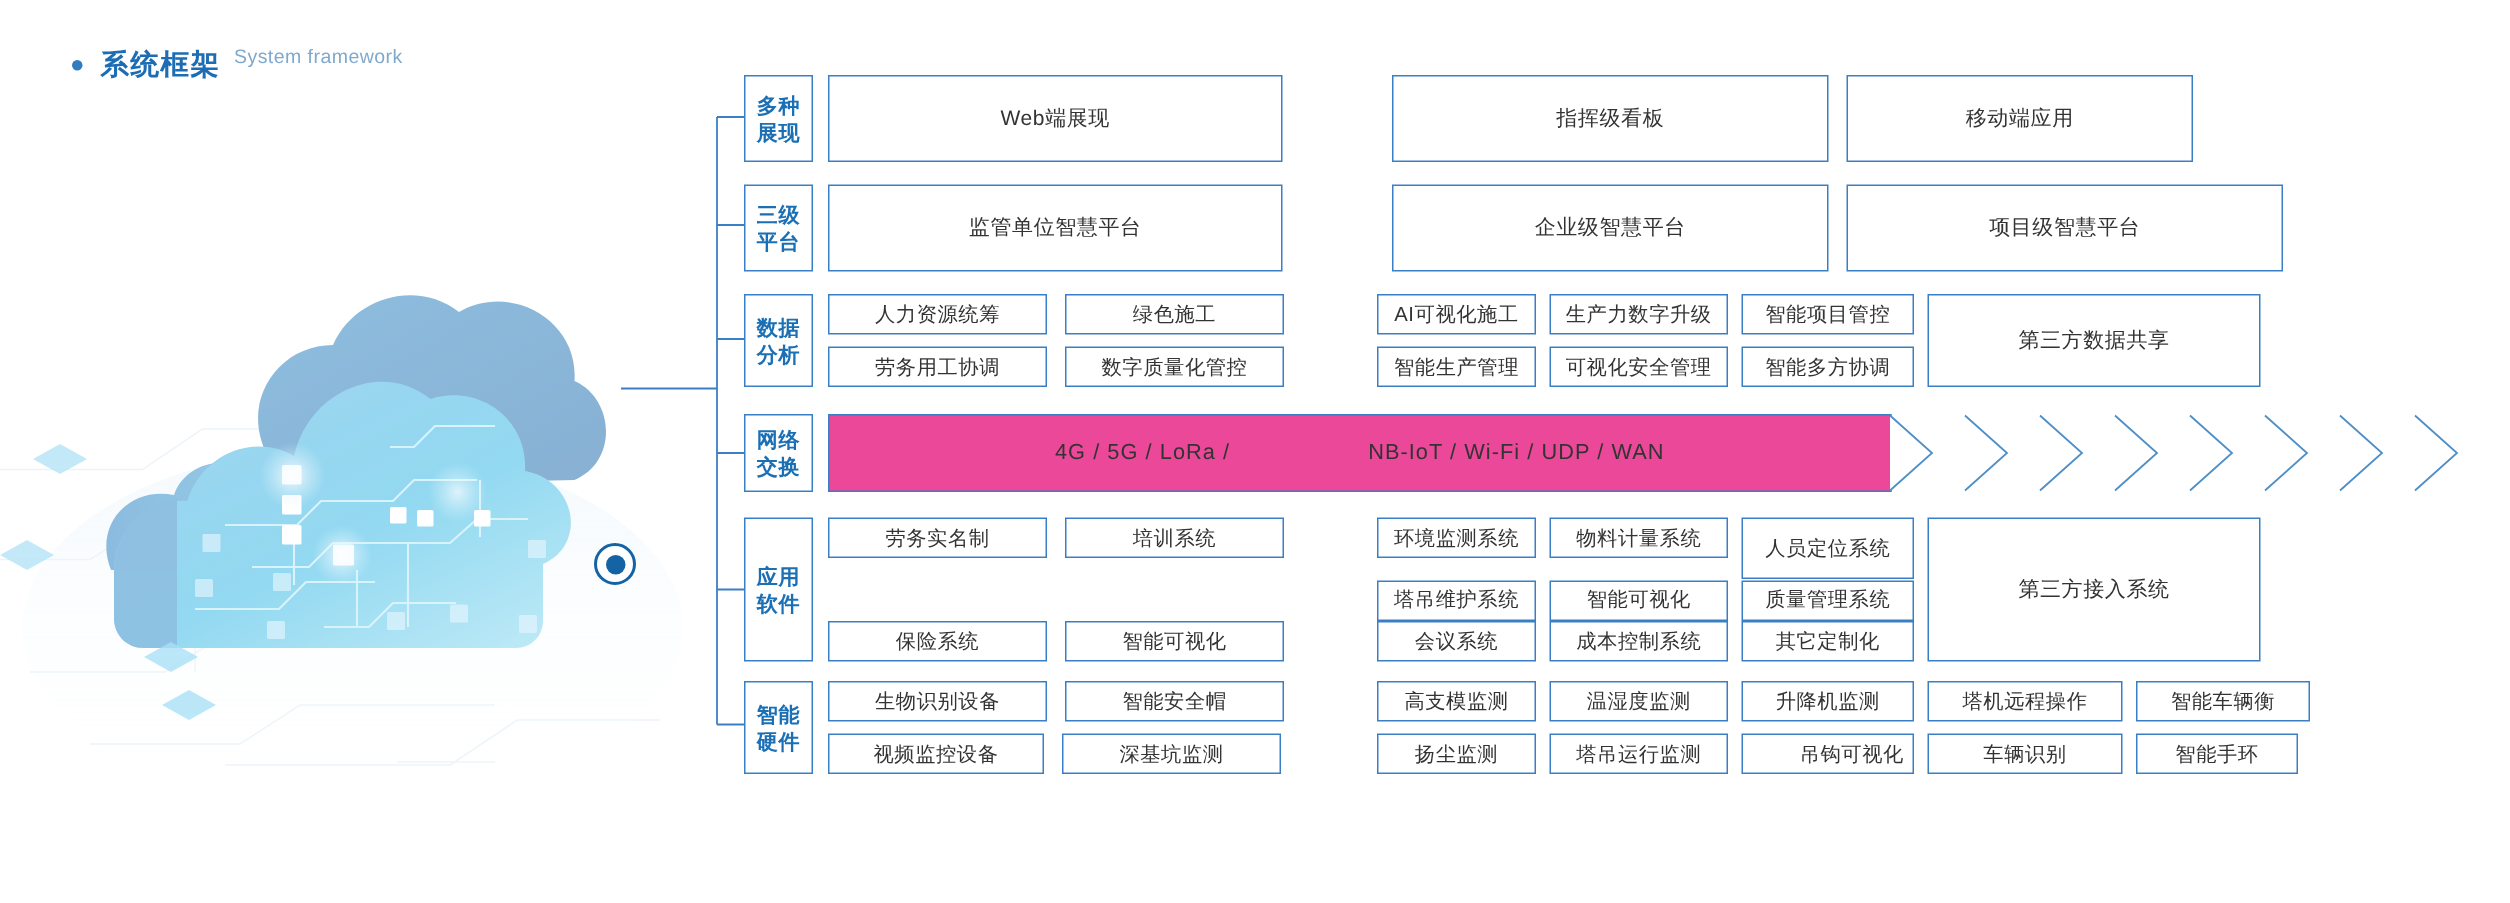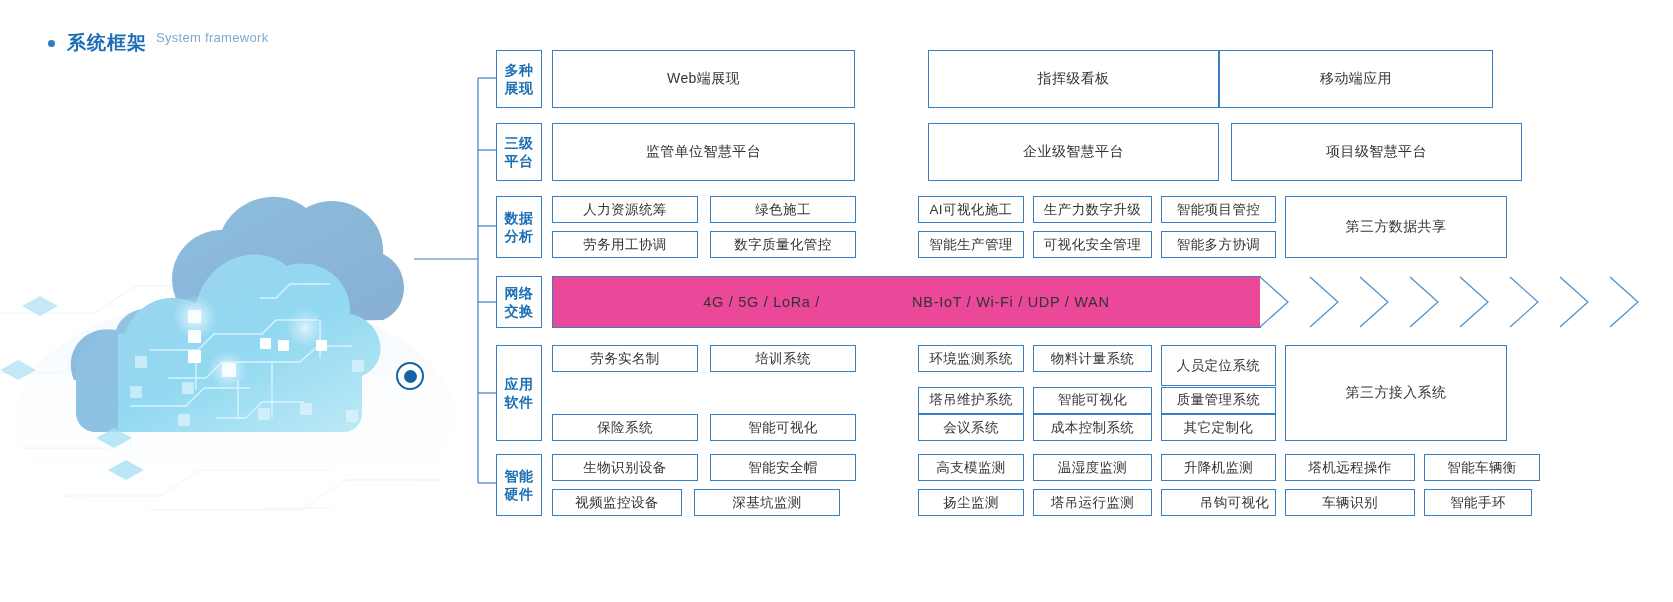--- a/index.html
+++ b/index.html
@@ -180,7 +180,7 @@
   <div class="groups" style="gap:0;">
     <div class="cell big" style="width:303px;">Web端展现</div>
     <div class="cell big" style="width:291px;margin-left:73px;">指挥级看板</div>
-    <div class="cell big" style="width:274px;">移动端应用</div>
+    <div class="cell big" style="width:231px;margin-left:12px;">移动端应用</div>
   </div>
 </div>
 

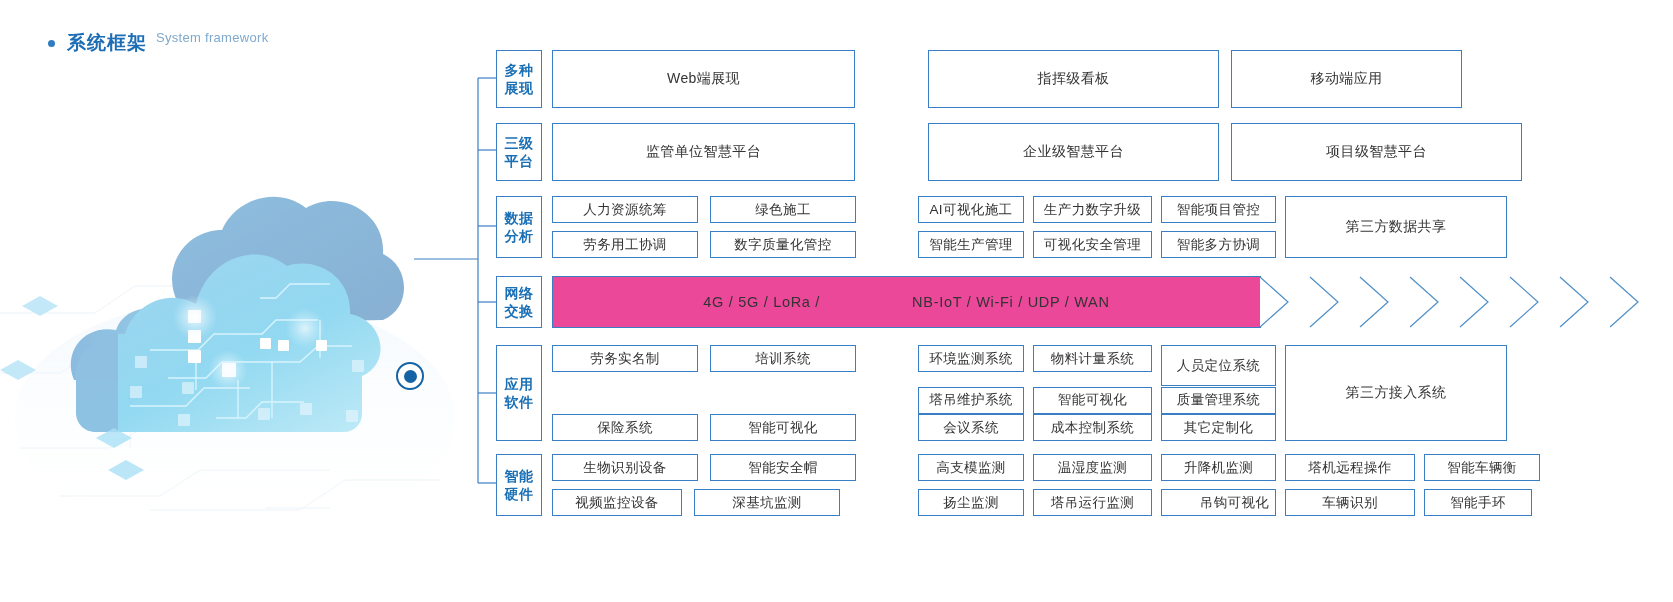--- a/index.html
+++ b/index.html
@@ -305,7 +305,7 @@
         <div class="cell" style="width:146px;height:27px;margin-left:12px;">智能安全帽</div>
       </div>
       <div class="gline">
-        <div class="cell" style="width:130px;height:27px;">视频监控设备</div>
+        <div class="cell" style="width:144px;height:27px;">视频监控设备</div>
         <div class="cell" style="width:146px;height:27px;margin-left:12px;">深基坑监测</div>
       </div>
     </div>

